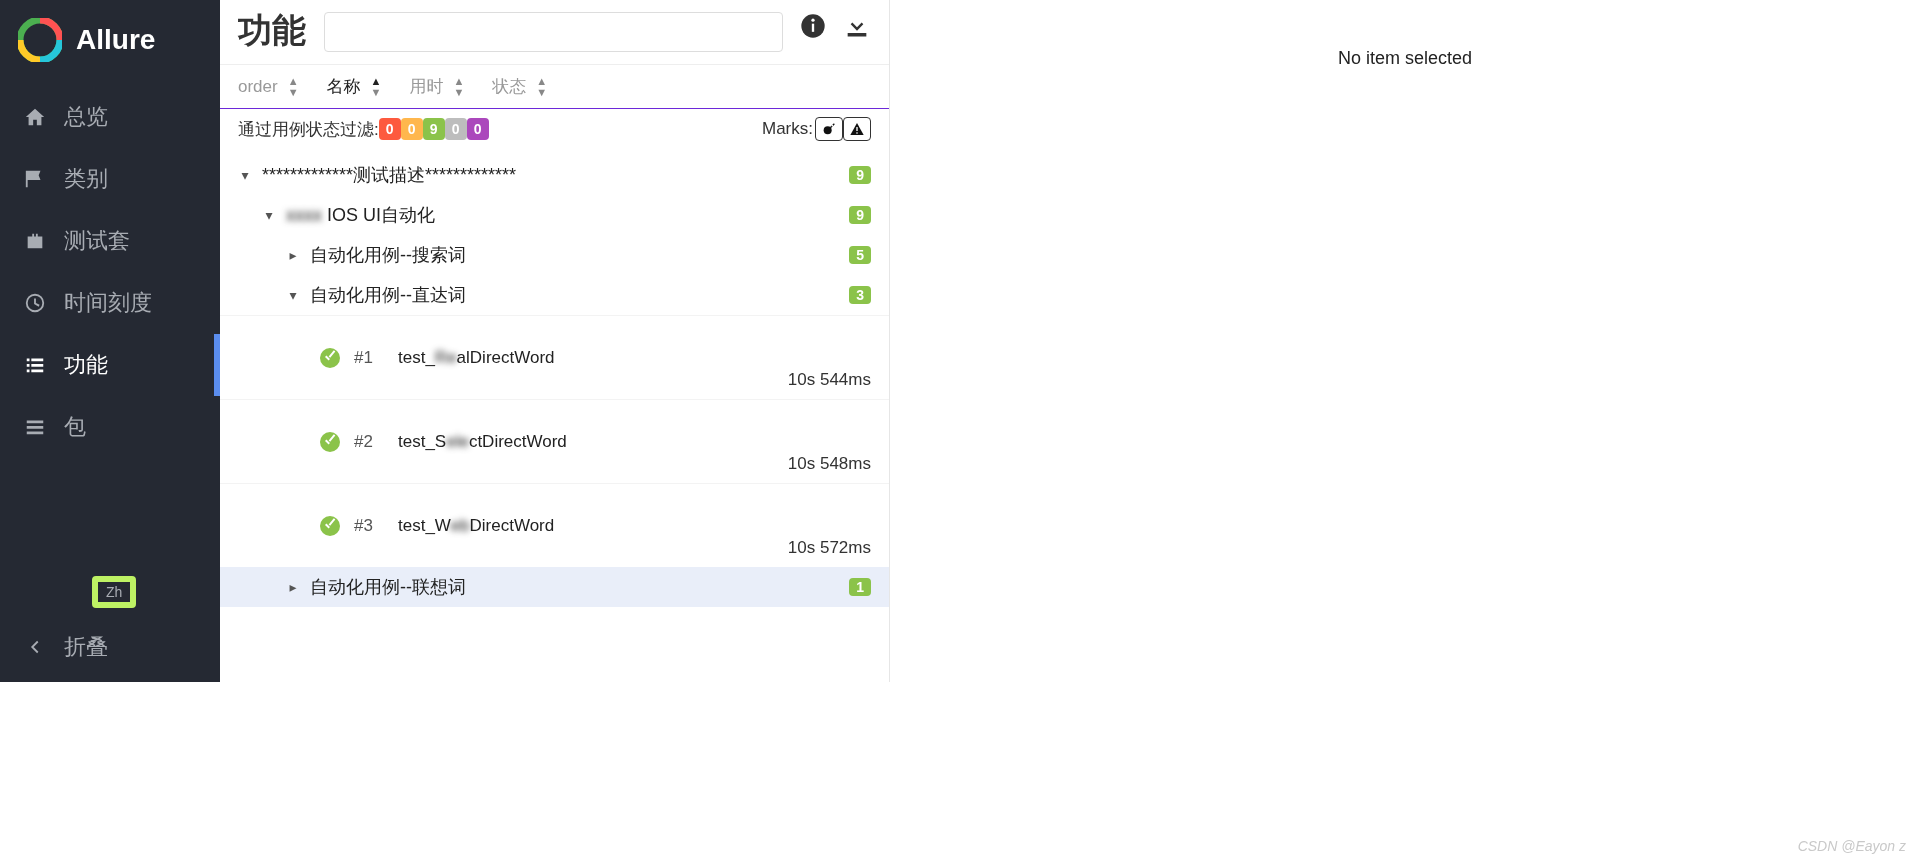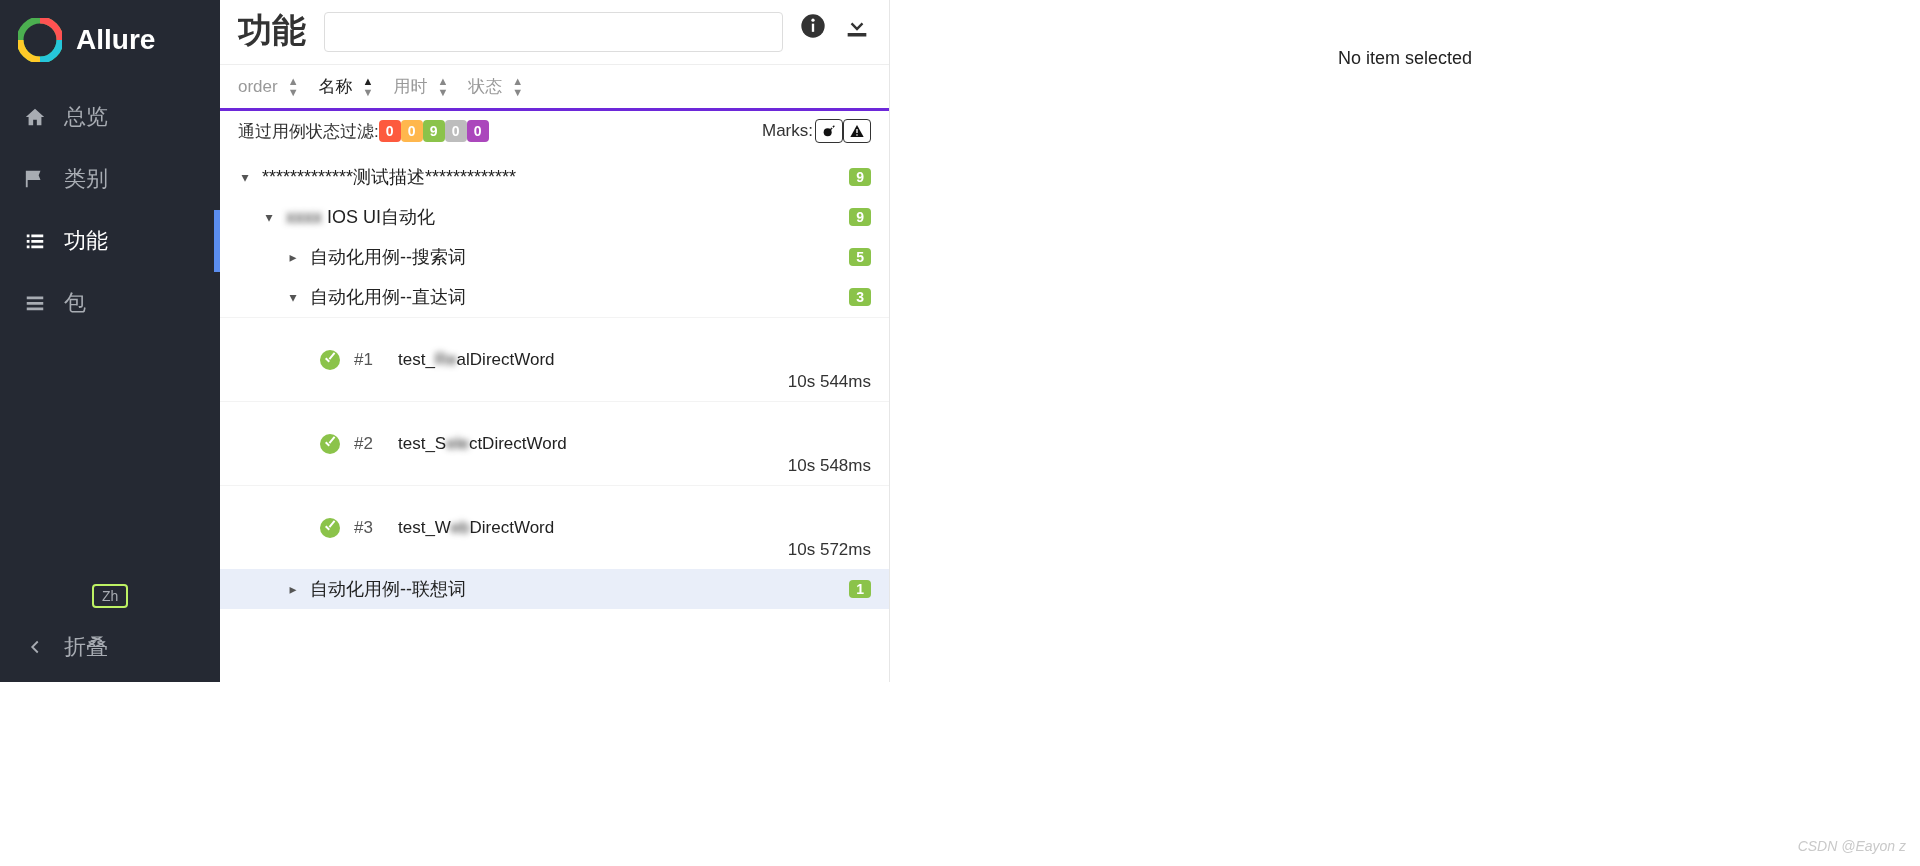--- a/index.html
+++ b/index.html
@@ -28,7 +28,7 @@
 .search-input { flex: 1; height: 40px; border: 1px solid #ddd; border-radius: 4px; padding: 0 10px; font-size: 16px; }
 .header-icon { width: 28px; height: 28px; cursor: pointer; color: #333; }
 .header-icon svg { width: 100%; height: 100%; fill: currentColor; }
-.sort-row { display: flex; gap: 20px; padding: 10px 18px; font-size: 17px; color: #999; border-bottom: 3px solid #6d28d9; }
+.sort-row { display: flex; gap: 28px; padding: 10px 18px; font-size: 17px; color: #999; border-bottom: 1px solid #6d28d9; }
 .sorter { display: flex; align-items: center; gap: 10px; cursor: pointer; }
 .sorter.active { color: #222; }
 .sort-caret { font-size: 11px; line-height: 1; color: #888; display: flex; flex-direction: column; }

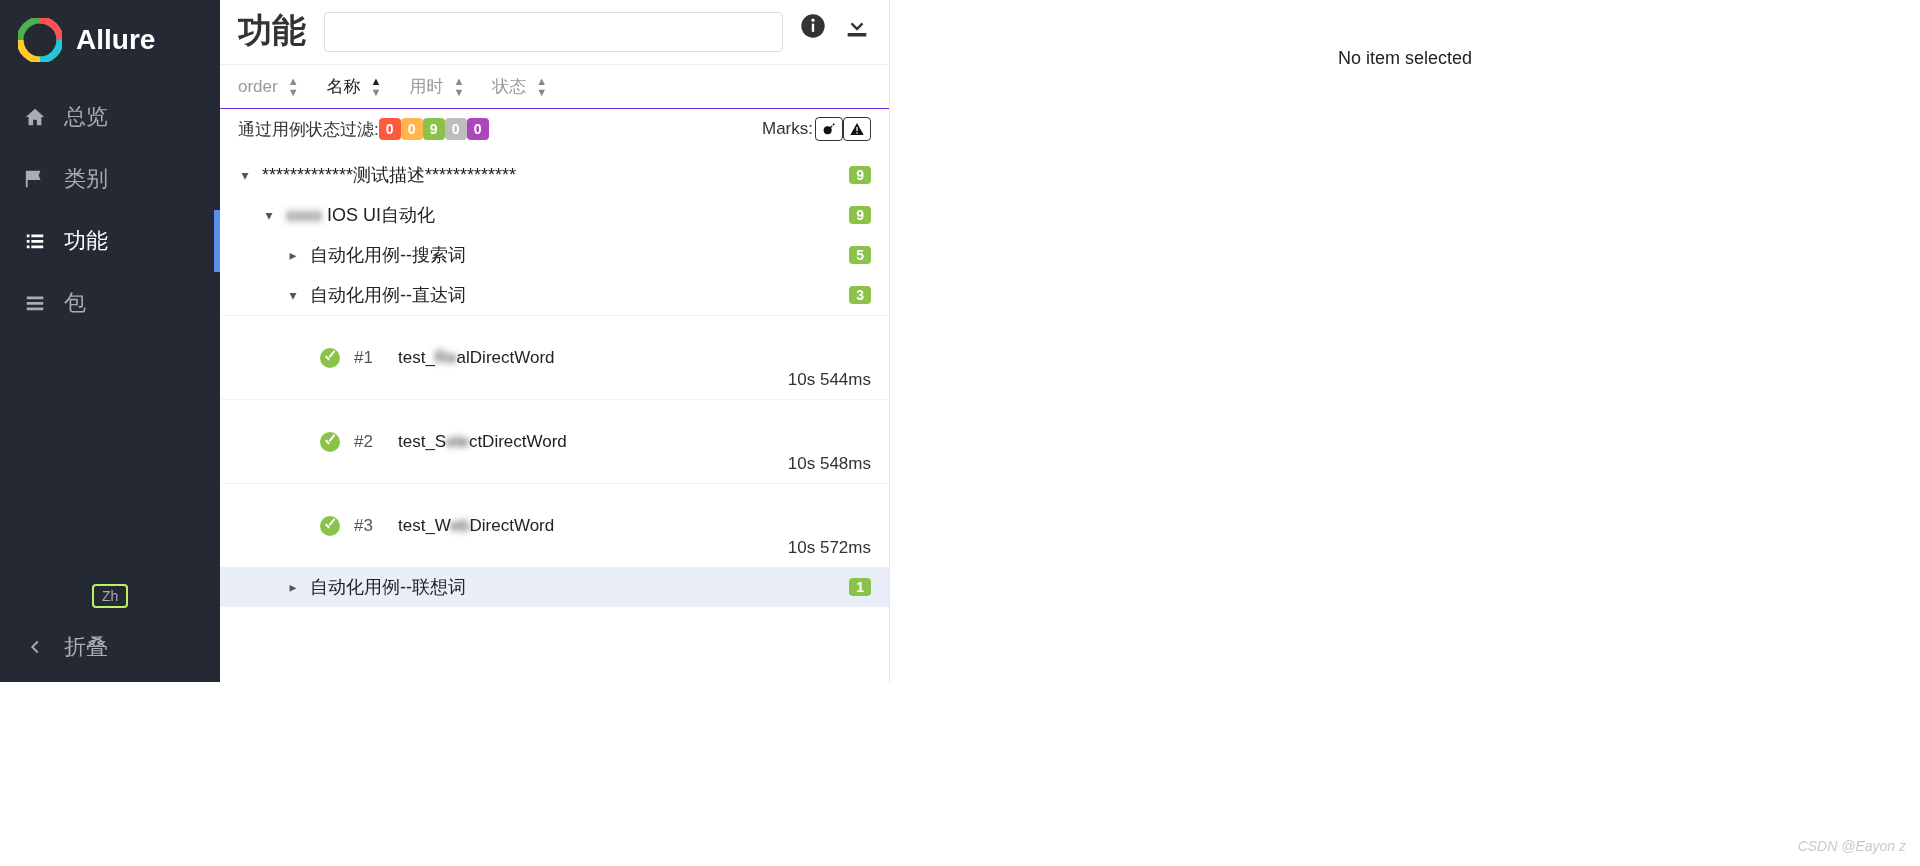--- a/index.html
+++ b/index.html
@@ -101,6 +101,14 @@
           </span>
         <span>类别</span>
       </div>
+      <div class="nav-item">
+        <span class="nav-icon">
+            <svg viewBox="0 0 24 24">
+              <path d="M9 4h6v3h5v13H4V7h5V4zm2 0v3h2V4h-2z"></path>
+            </svg>
+          </span>
+        <span>测试套</span>
+      </div>
       <div class="nav-item active">
         <span class="nav-icon">
             <svg viewBox="0 0 24 24">

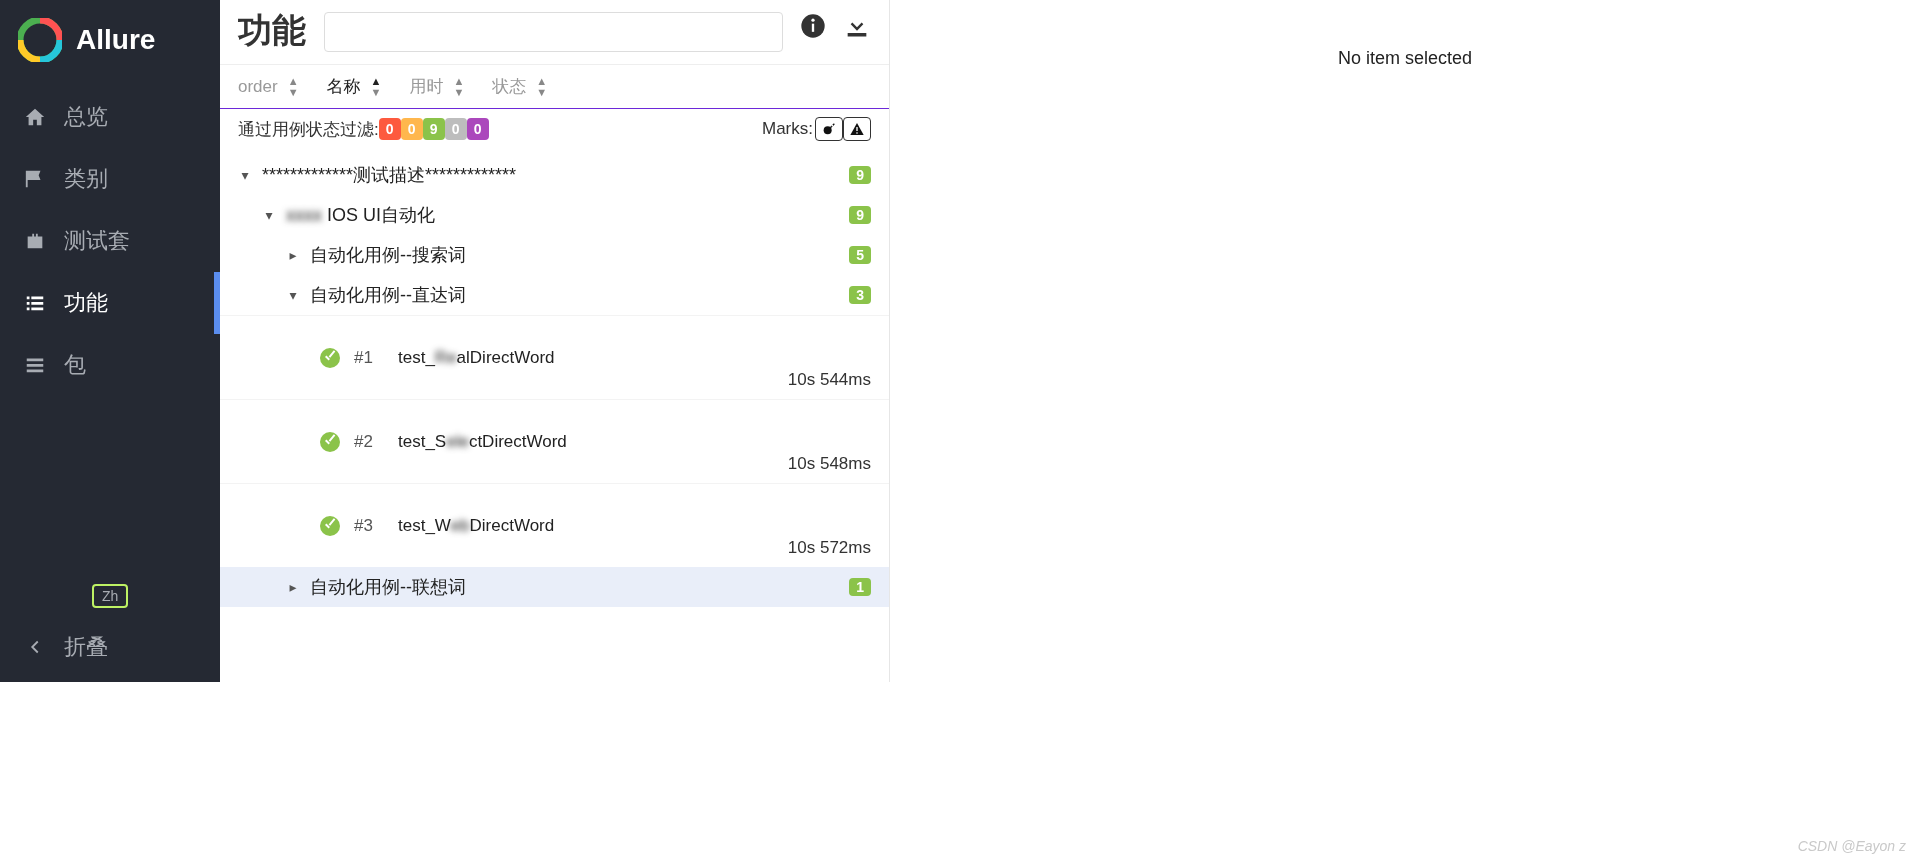--- a/index.html
+++ b/index.html
@@ -109,6 +109,14 @@
           </span>
         <span>测试套</span>
       </div>
+      <div class="nav-item">
+        <span class="nav-icon">
+            <svg viewBox="0 0 24 24">
+              <path d="M12 2a10 10 0 100 20 10 10 0 000-20zm0 2a8 8 0 110 16 8 8 0 010-16zm1 3v5l4 2-1 2-5-3V7h2z"></path>
+            </svg>
+          </span>
+        <span>时间刻度</span>
+      </div>
       <div class="nav-item active">
         <span class="nav-icon">
             <svg viewBox="0 0 24 24">

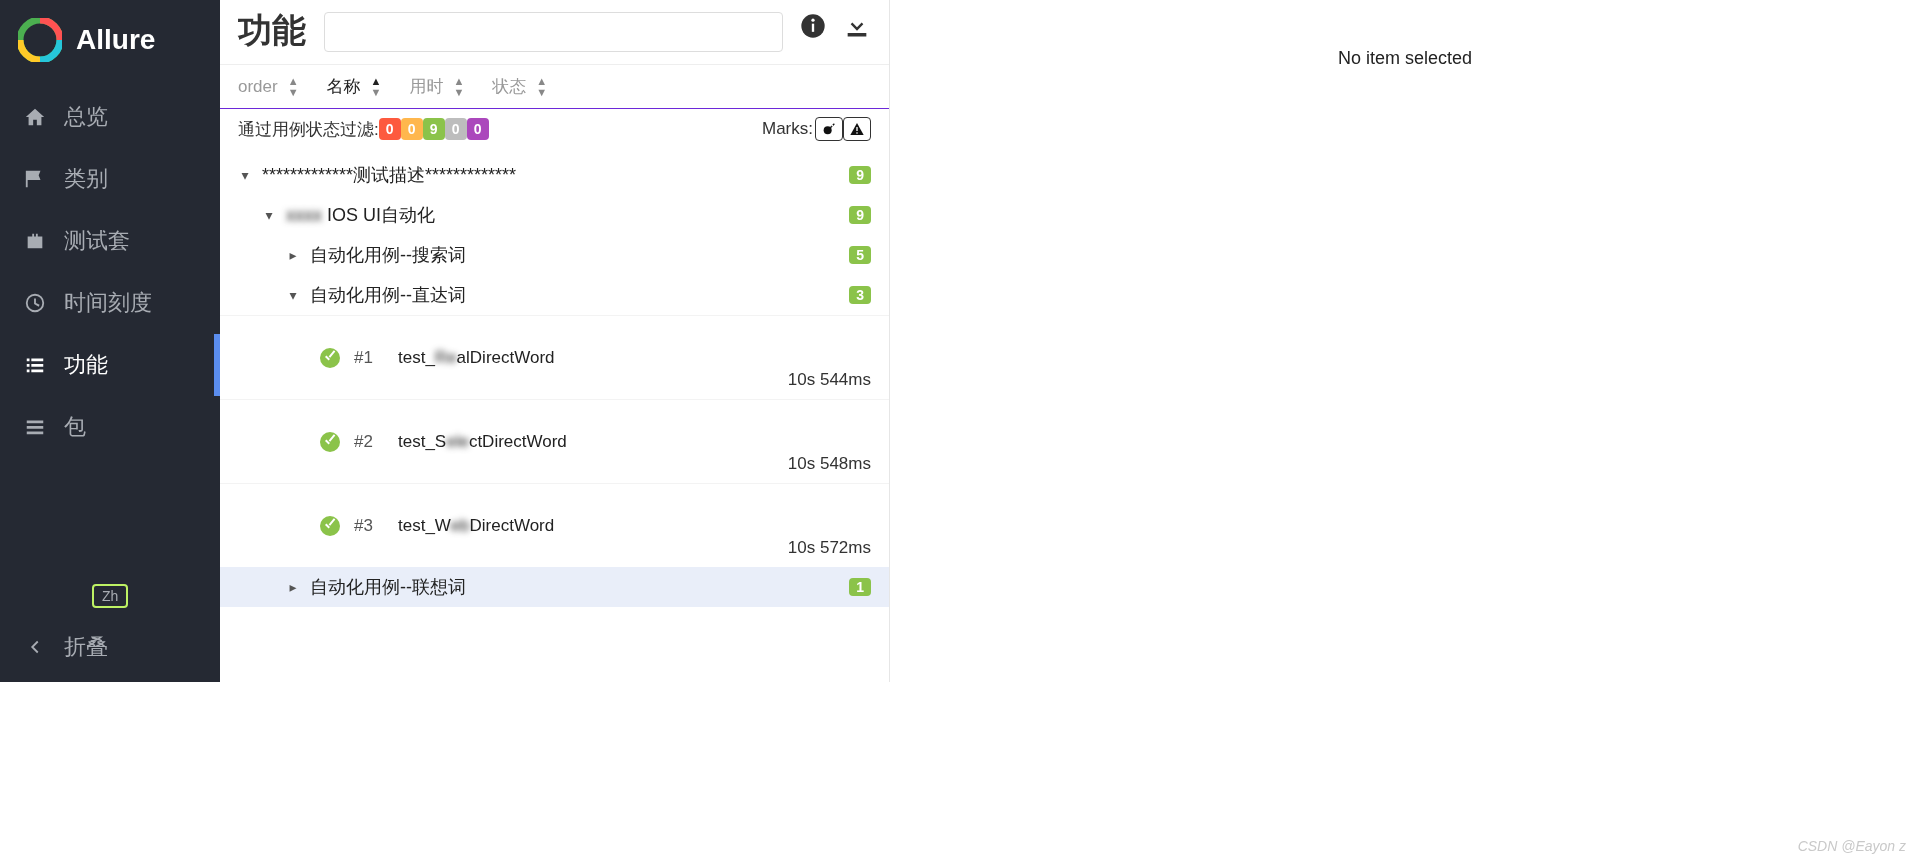--- a/index.html
+++ b/index.html
@@ -18,7 +18,7 @@
 .nav-icon { width: 22px; height: 22px; display: inline-flex; align-items: center; justify-content: center; }
 .nav-icon svg { width: 22px; height: 22px; fill: currentColor; }
 .sidebar-bottom { padding: 10px 24px 20px 24px; }
-.lang-pill { display: inline-block; border: 2px solid #bef264; border-radius: 4px; padding: 2px 8px; font-size: 14px; color: #a8acb3; margin-bottom: 24px; margin-left: 68px; }
+.lang-pill { display: inline-block; border: 6px solid #bef264; border-radius: 4px; padding: 2px 8px; font-size: 14px; color: #a8acb3; margin-bottom: 24px; margin-left: 68px; }
 .collapse-row { display: flex; align-items: center; gap: 18px; font-size: 22px; color: #a8acb3; cursor: pointer; }
 
 

